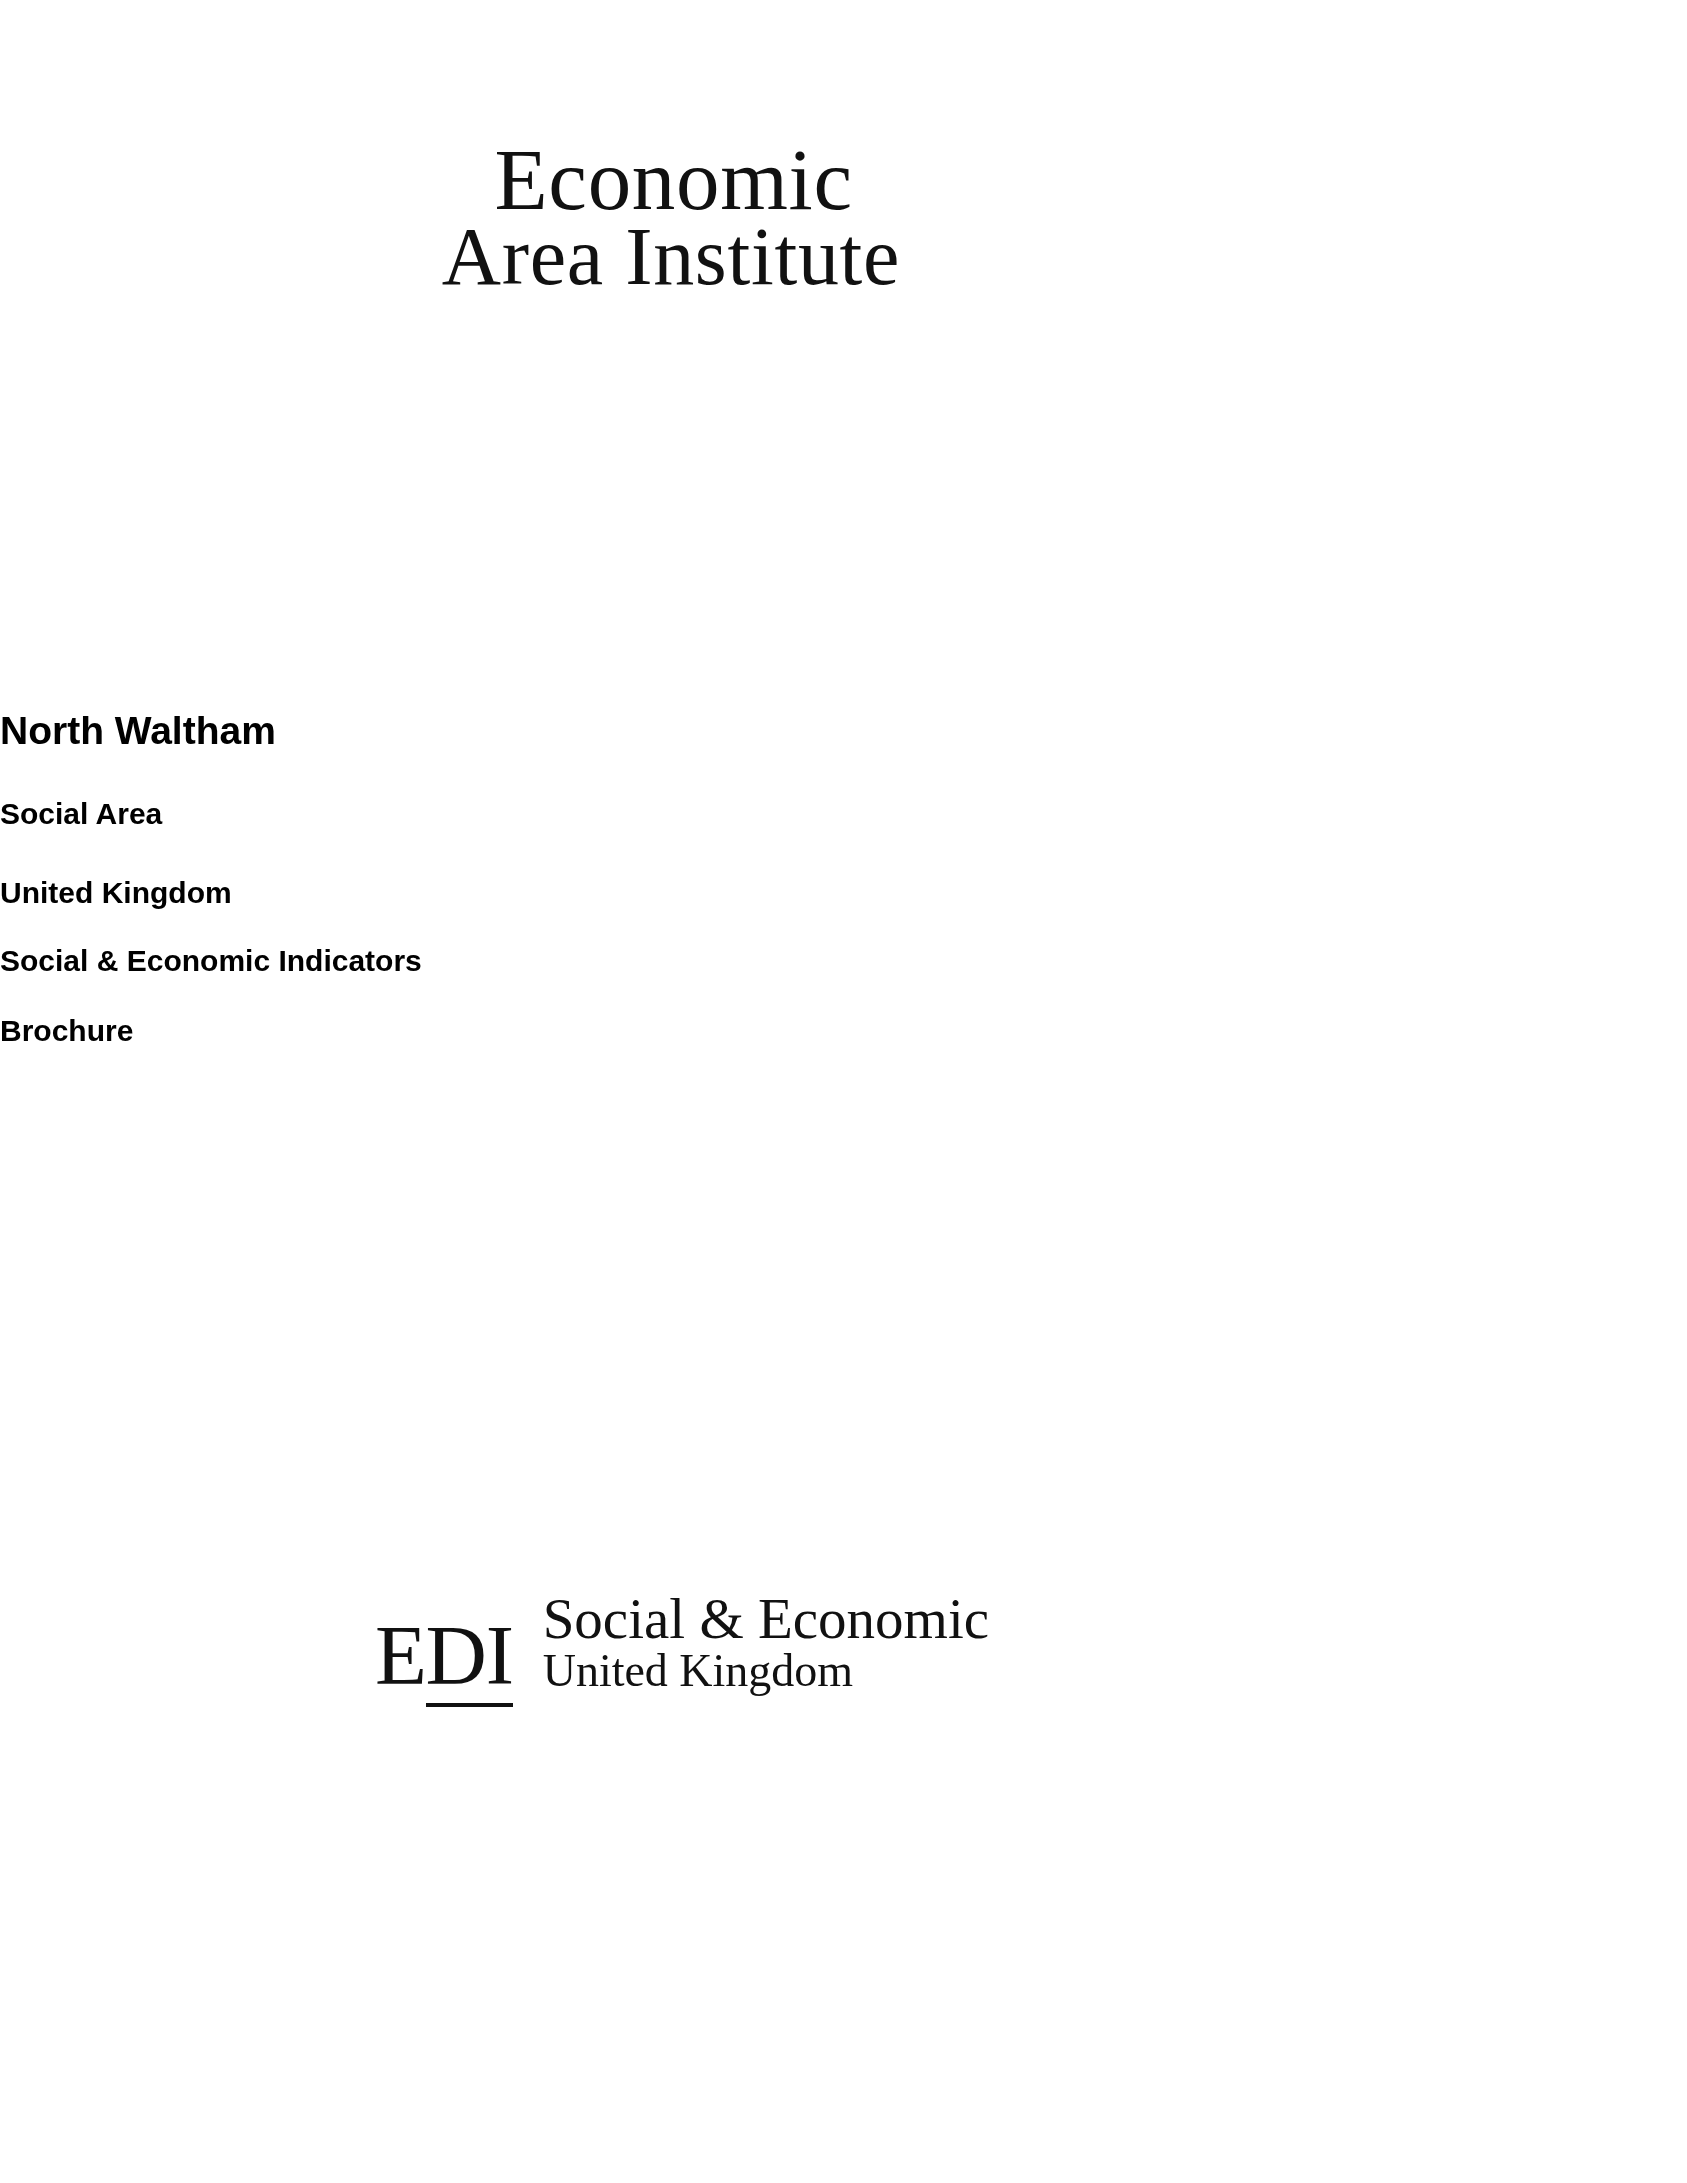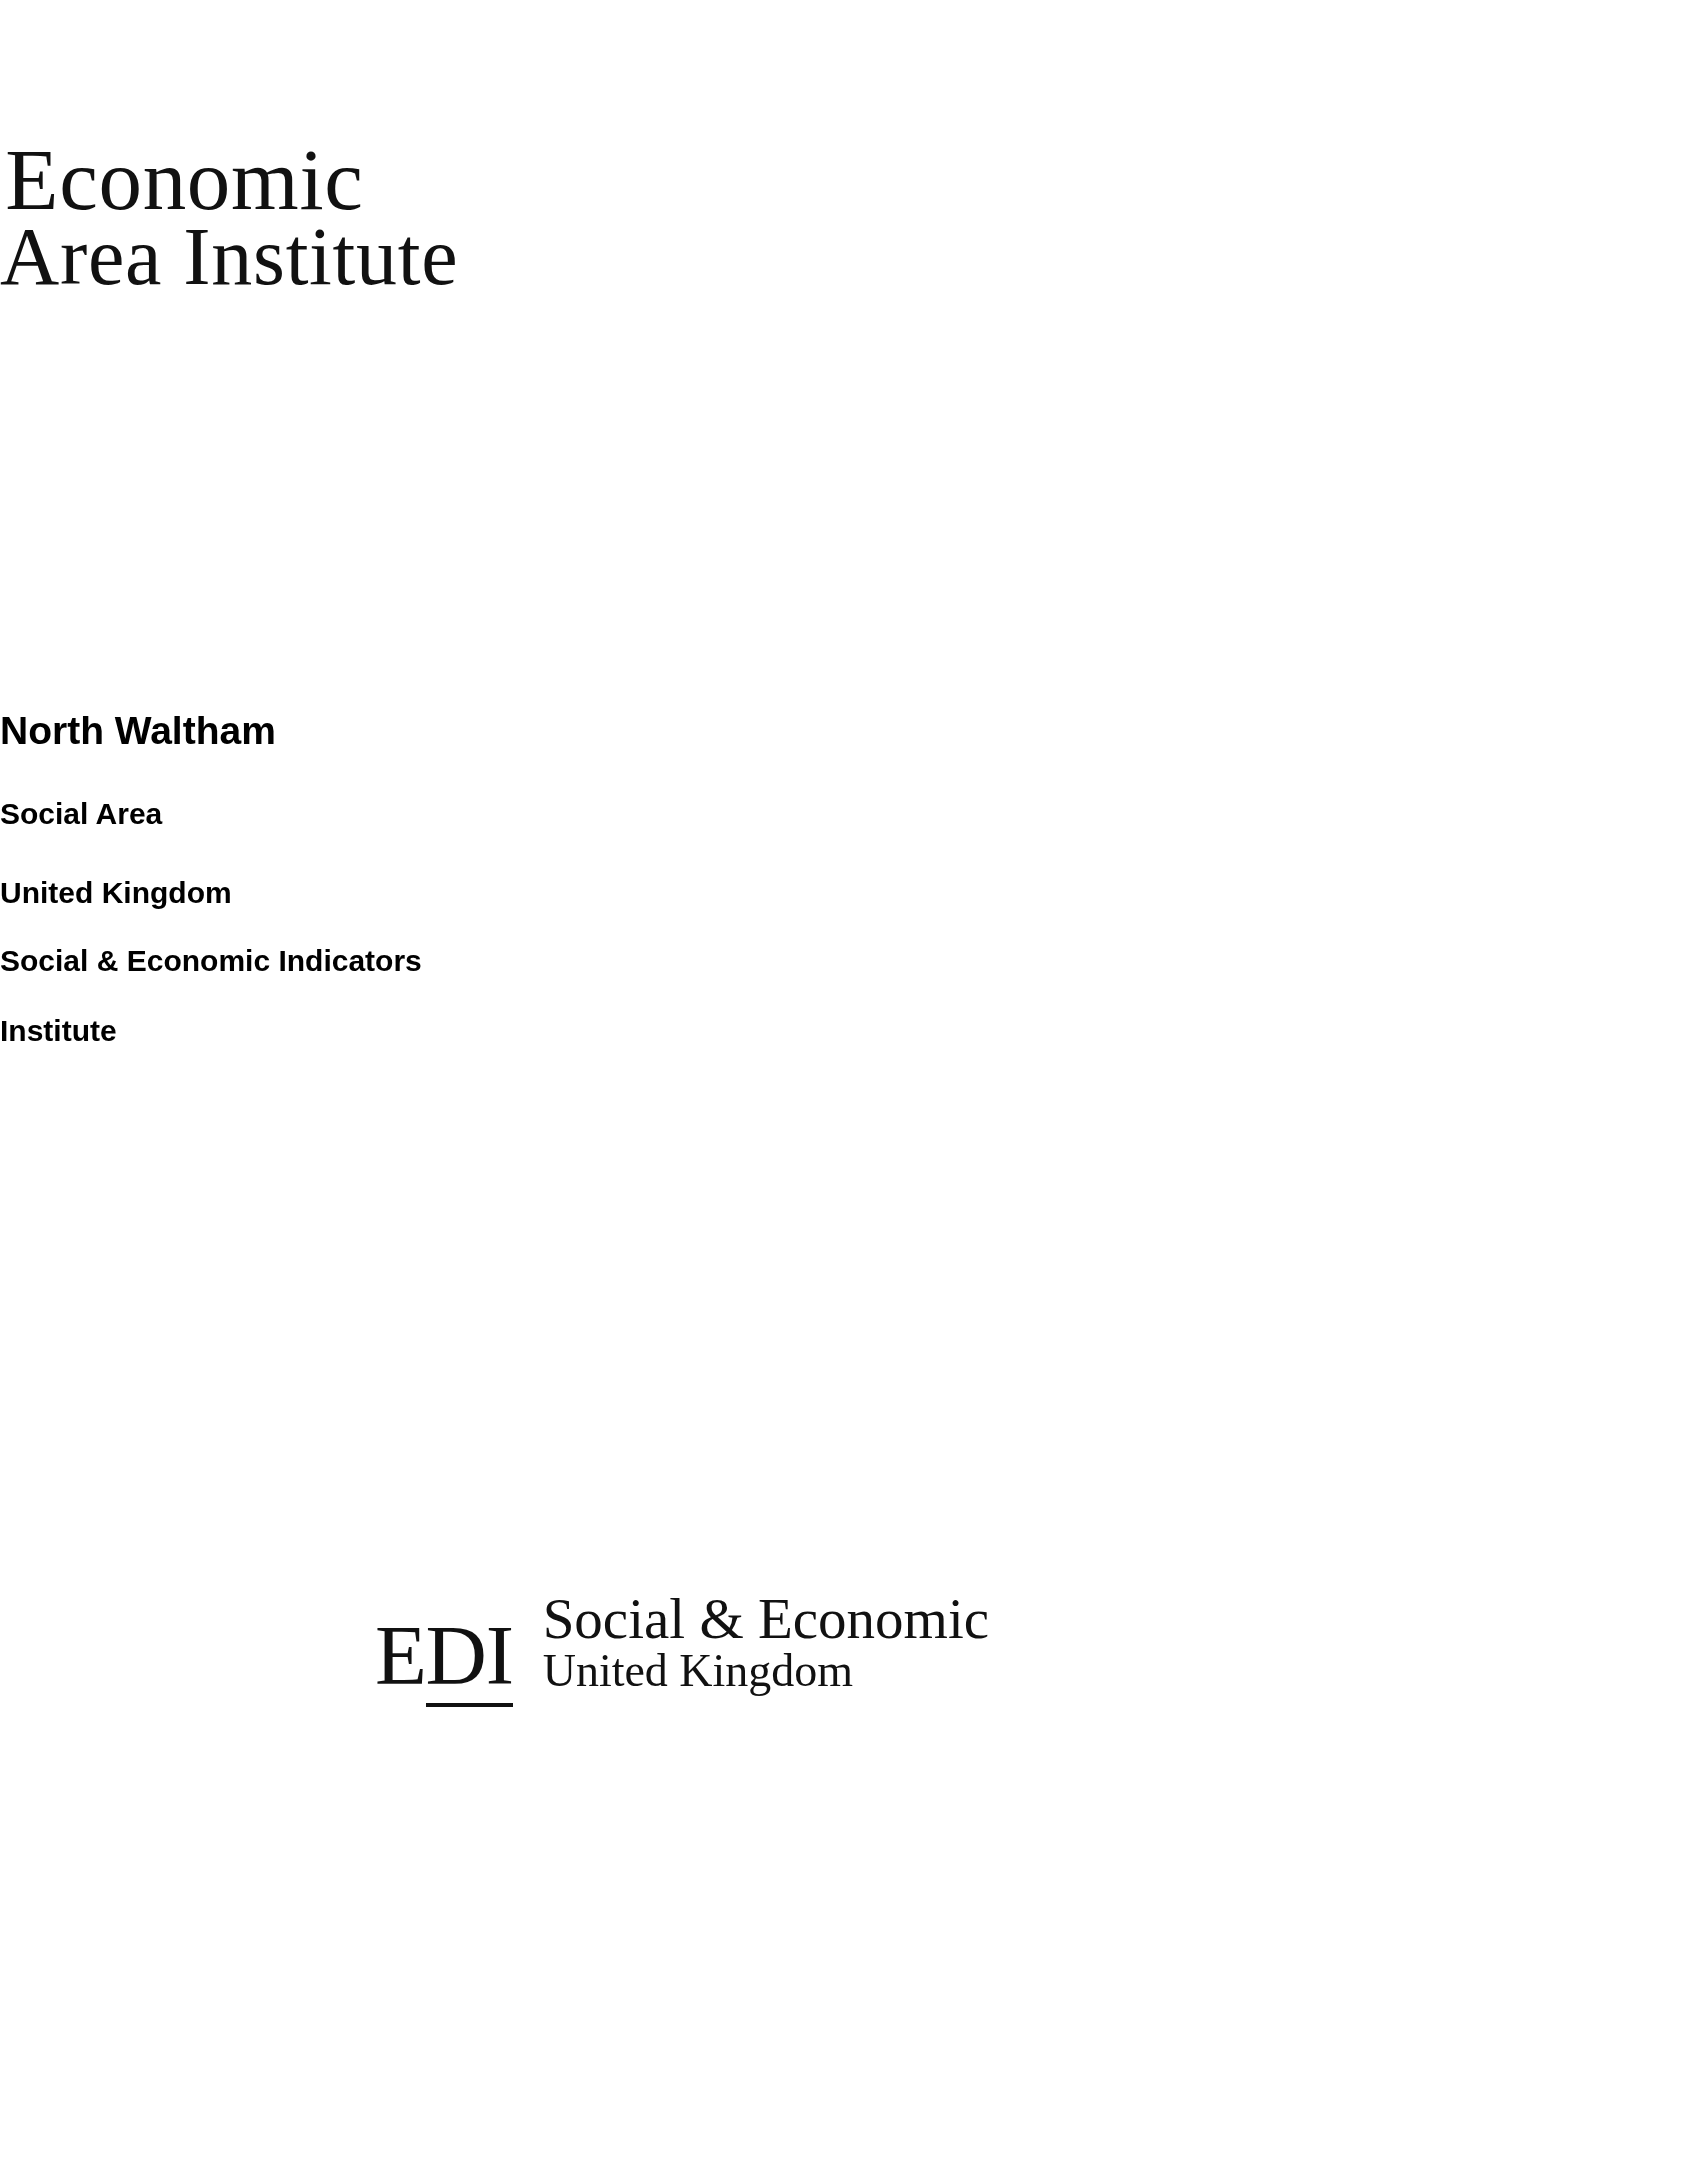--- a/index.html
+++ b/index.html
@@ -31,6 +31,7 @@
     top: 136px;
     left: 0;
     width: 1342px;
+    text-align: center;
     font-family: "Liberation Serif", serif;
     color: #111111;
     line-height: 1.0;

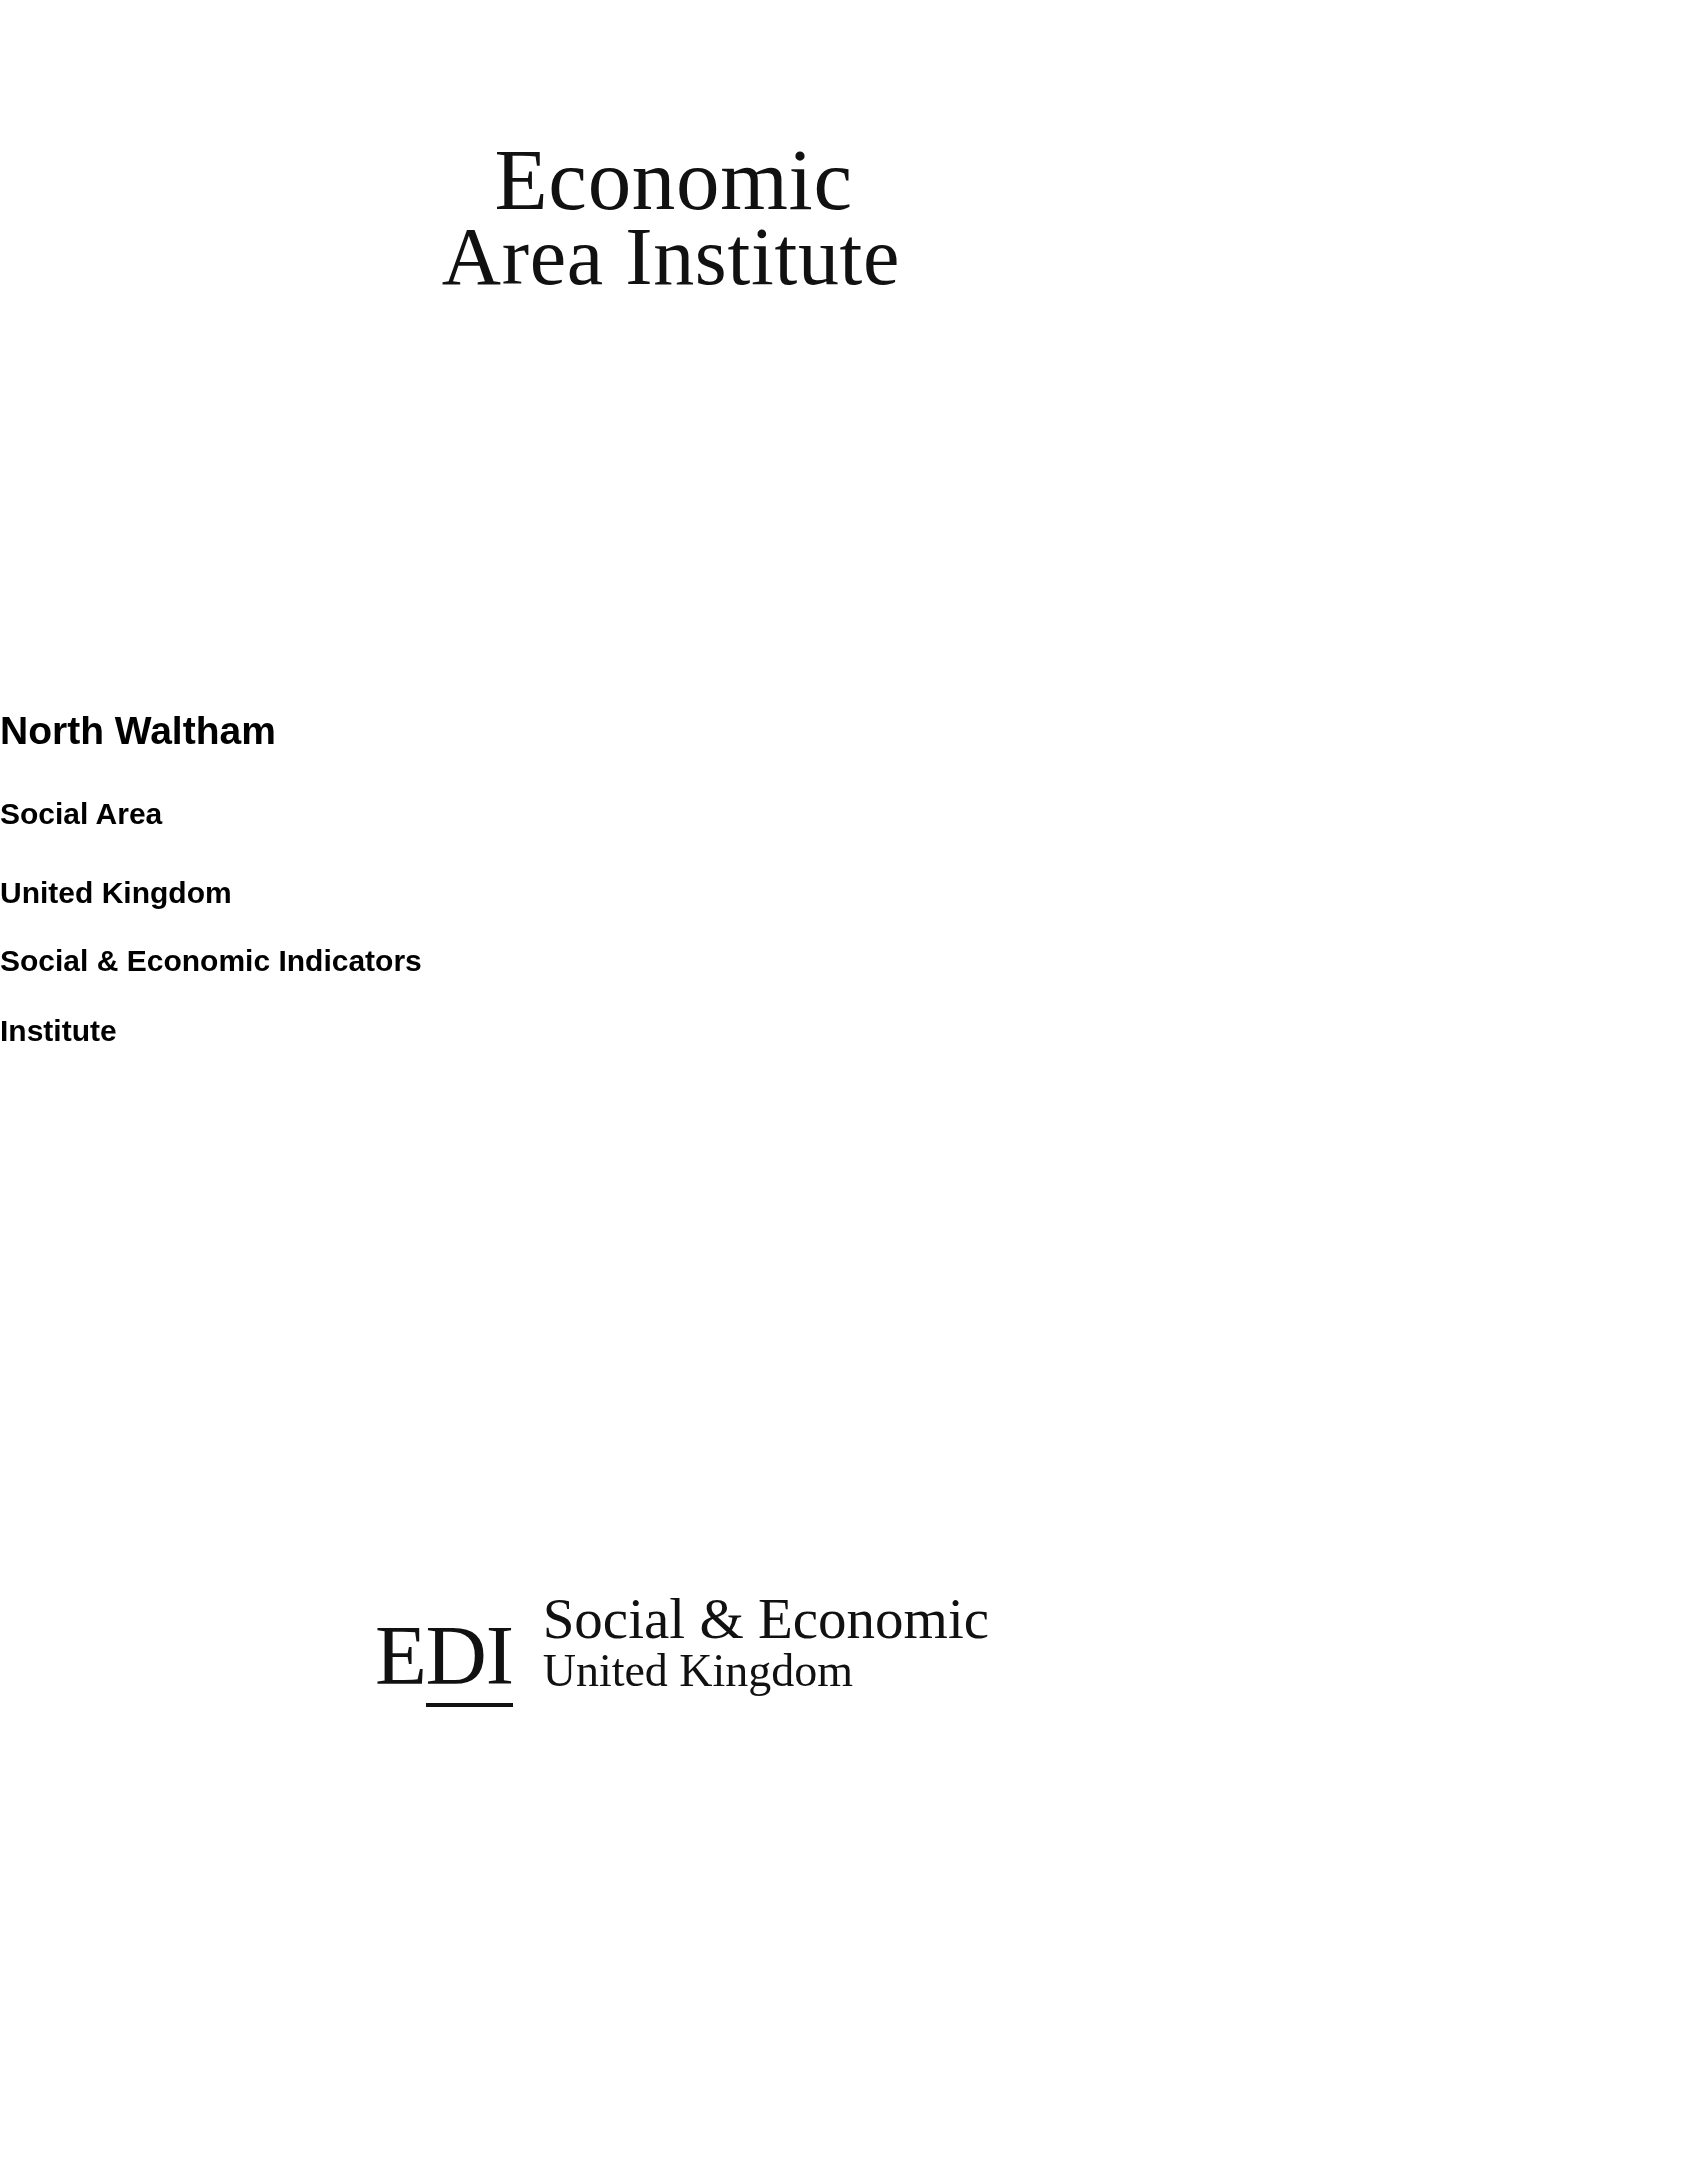--- a/index.html
+++ b/index.html
@@ -137,7 +137,7 @@
     <div class="line t-sub">Social Area</div>
     <div class="line t-country">United Kingdom</div>
     <div class="line t-main">Social &amp; Economic Indicators</div>
-    <div class="line t-doc">Institute</div>
+    <div class="line t-doc">Brochure</div>
   </div>
 
   <div class="footer-logo">

